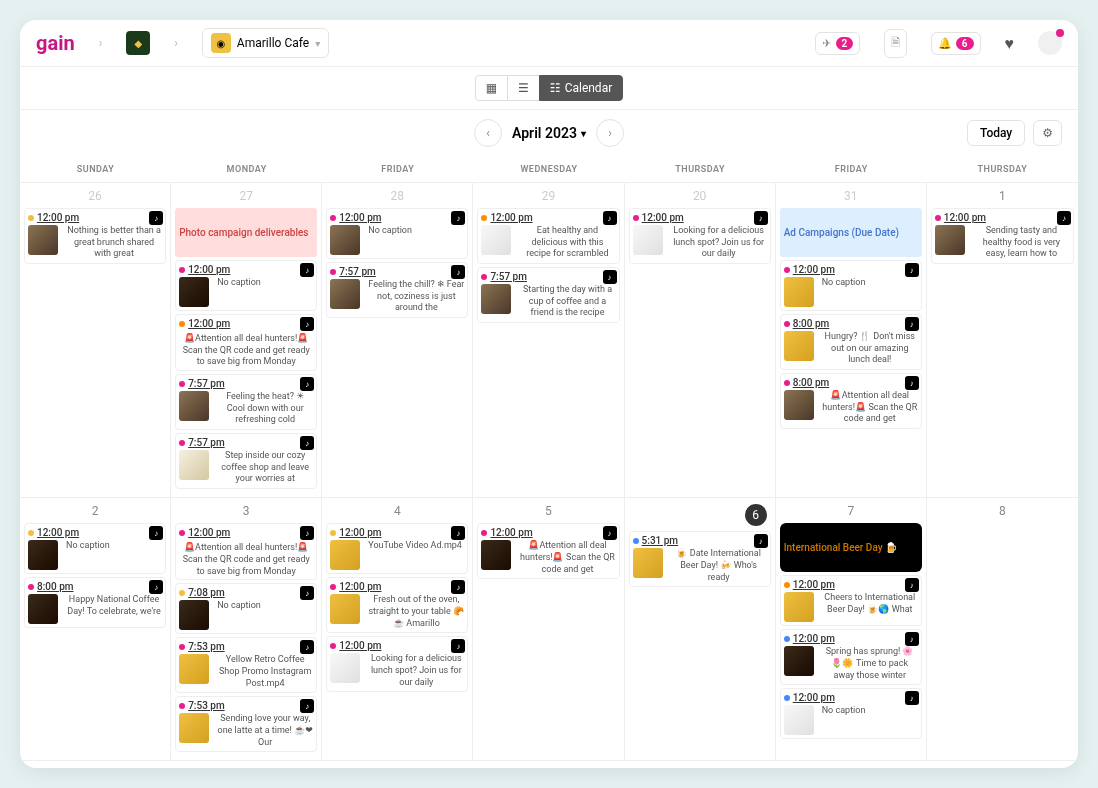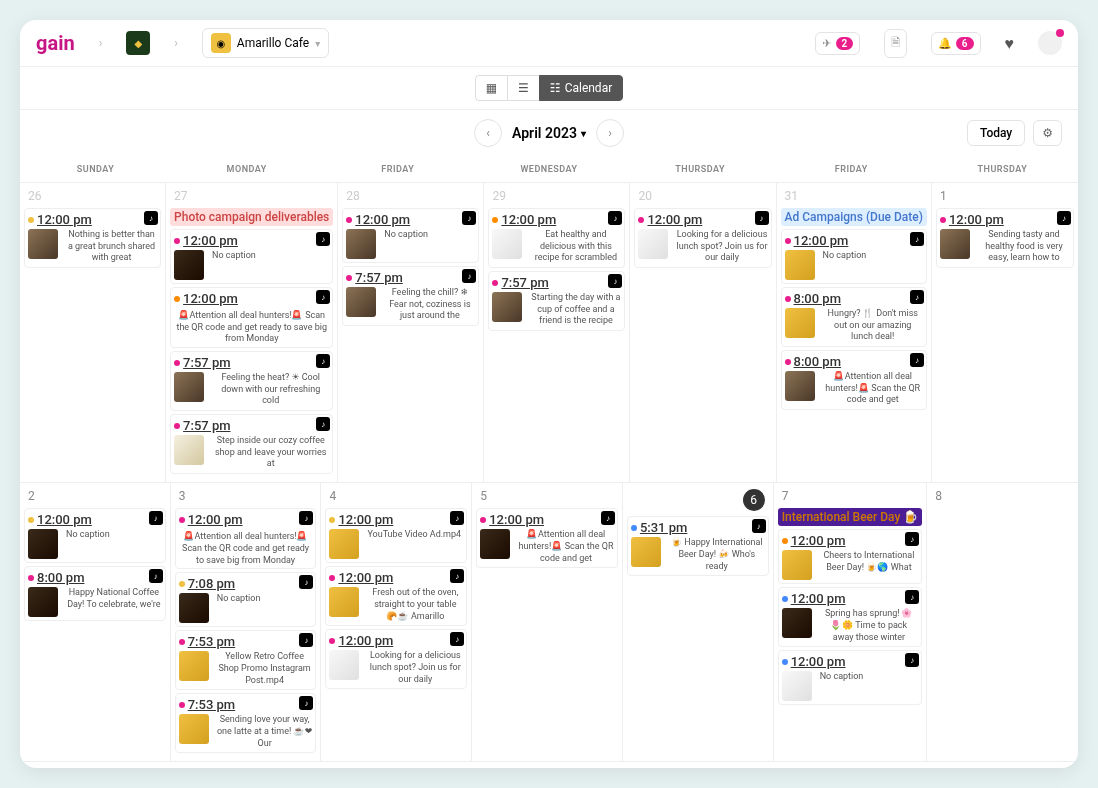--- a/index.html
+++ b/index.html
@@ -39,7 +39,7 @@
 .week { display: grid; grid-template-columns: repeat(7, 1fr); border-bottom: 1px solid #eee; min-height: 140px; }
 .day { border-right: 1px solid #eee; padding: 4px 4px 8px; position: relative; display:flex; flex-direction:column; gap:3px;}
 .day:last-child { border-right: none; }
-.daynum { text-align: left; font-size: 12px; color: #888; padding: 2px 4px; }
+.daynum { text-align: center; font-size: 12px; color: #888; padding: 2px 4px; }
 .daynum.muted { color: #ccc; }
 .daynum.today { background: #333; color:#fff; width:22px; height:22px; border-radius:50%; display:inline-flex; align-items:center; justify-content:center; margin-left:auto;}
 

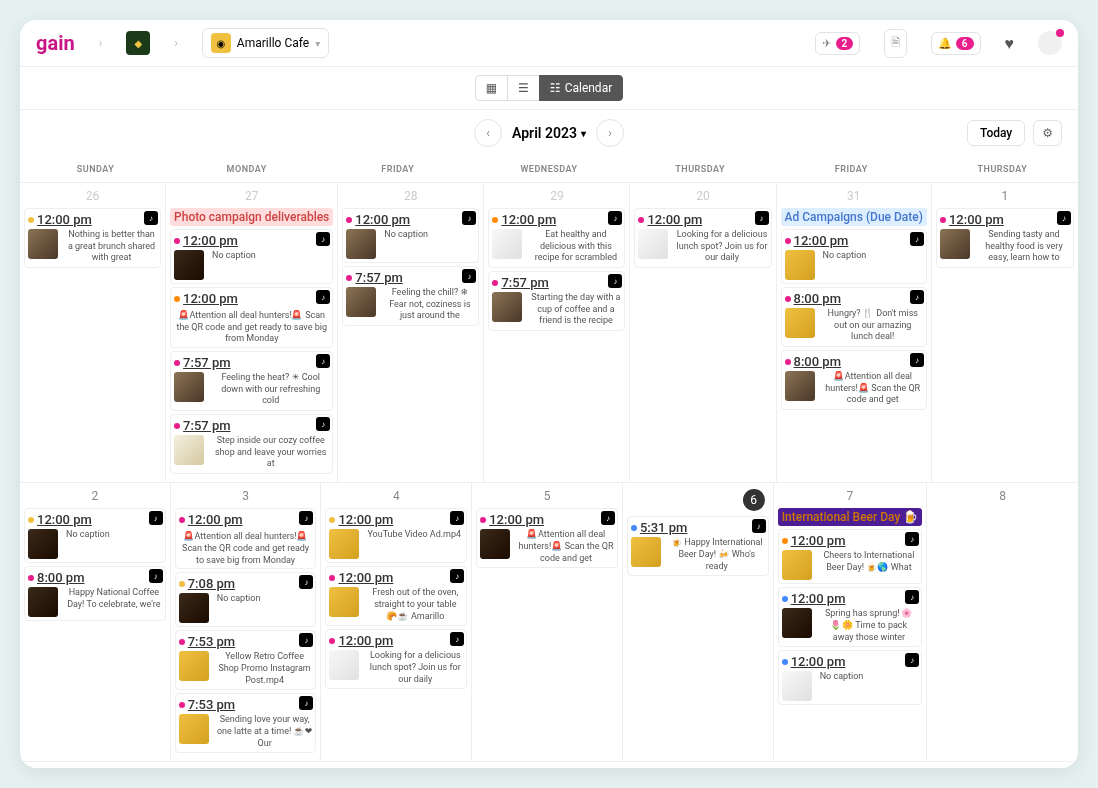--- a/index.html
+++ b/index.html
@@ -55,7 +55,7 @@
 .dot.yellow { background: #f0c040; }
 .dot.orange { background: #ff8c00; }
 .dot.blue { background: #4488ff; }
-.time { font-size: 13px; text-decoration: underline; color: #333; font-weight:500;}
+.time { font-size: 10px; text-decoration: underline; color: #333; font-weight:500;}
 .tt-icon { position:absolute; top:2px; right:2px; width:14px; height:14px; background:#000; color:#fff; border-radius:3px; font-size:8px; display:flex; align-items:center; justify-content:center; font-weight:700;}
 .post-body { display:flex; gap:8px;text-align:center; }
 .thumb { width: 30px; height: 30px; border-radius: 3px; flex-shrink:0; background: linear-gradient(135deg,#8b7355,#4a3728); }

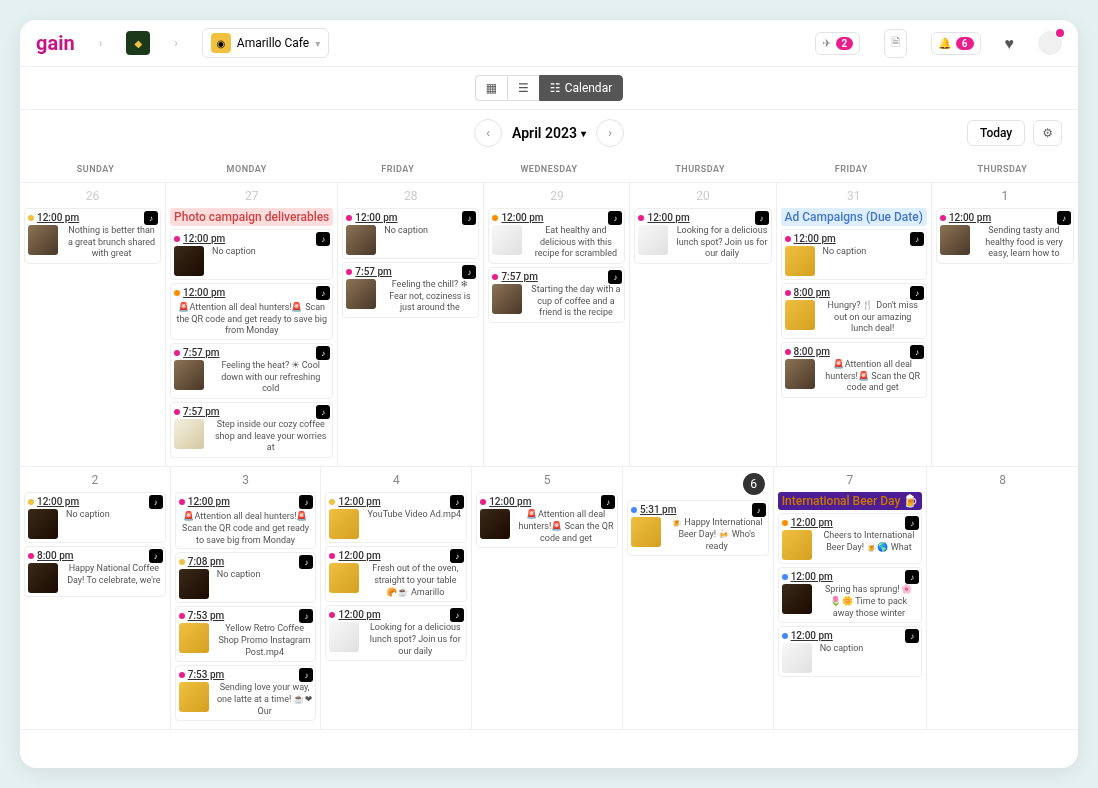--- a/index.html
+++ b/index.html
@@ -43,7 +43,7 @@
 .daynum.muted { color: #ccc; }
 .daynum.today { background: #333; color:#fff; width:22px; height:22px; border-radius:50%; display:inline-flex; align-items:center; justify-content:center; margin-left:auto;}
 
-.banner { font-size: 12px; padding: 2px 4px; border-radius: 3px; white-space: nowrap; overflow:hidden; text-overflow:ellipsis; font-weight:500;}
+.banner { font-size: 10px; padding: 19px 4px; border-radius: 3px; white-space: nowrap; overflow:hidden; text-overflow:ellipsis; font-weight:500;}
 .banner.pink { background: #fdd; color: #c44; }
 .banner.blue { background: #ddeeff; color: #4477cc; }
 .banner.orange { background: #4c1d95; color: #cc7700; }

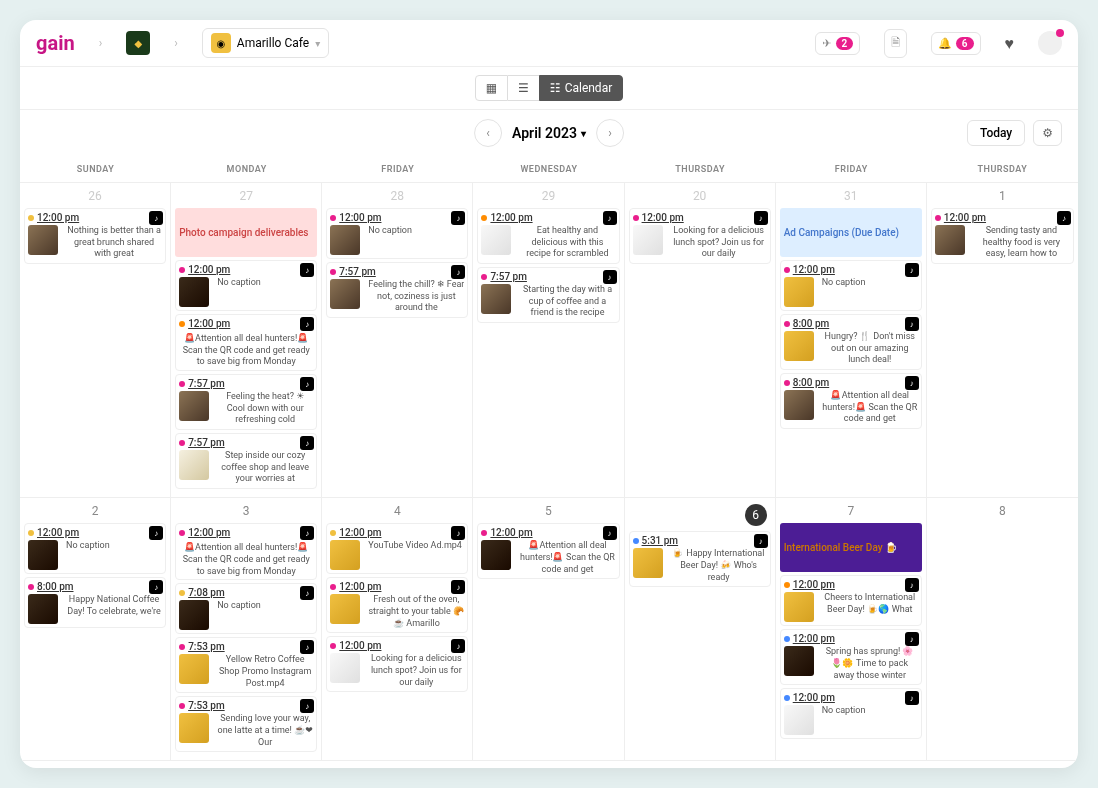--- a/index.html
+++ b/index.html
@@ -446,7 +446,7 @@
               <span class="tt-icon">♪</span>
               <div class="post-body">
                 <div class="thumb yellow"></div>
-                <div class="caption">🍺 Happy International Beer Day! 🍻 Who's ready</div>
+                <div class="caption">🍺 Date International Beer Day! 🍻 Who's ready</div>
               </div>
             </div>
           </div>

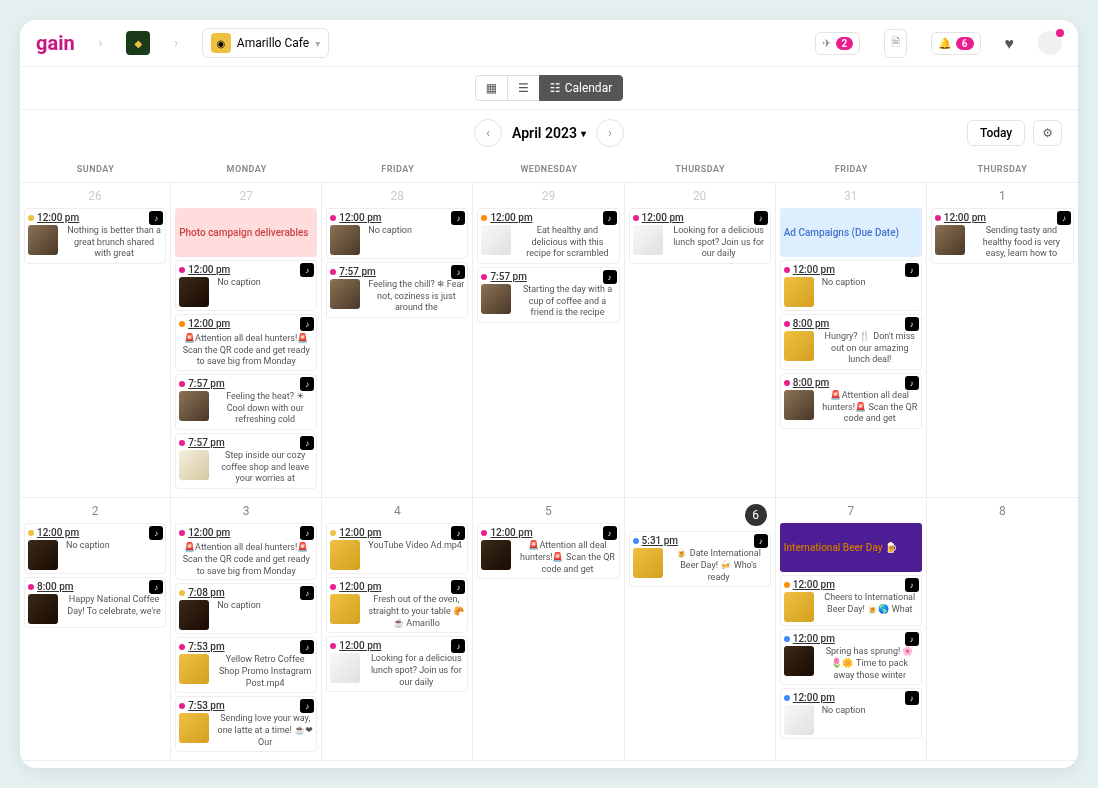--- a/index.html
+++ b/index.html
@@ -46,7 +46,7 @@
 .banner { font-size: 10px; padding: 19px 4px; border-radius: 3px; white-space: nowrap; overflow:hidden; text-overflow:ellipsis; font-weight:500;}
 .banner.pink { background: #fdd; color: #c44; }
 .banner.blue { background: #ddeeff; color: #4477cc; }
-.banner.orange { background: #4c1d95; color: #cc7700; }
+.banner.orange { background: #000000; color: #cc7700; border-radius: 6px; }
 
 .post { border: 1px solid #eee; border-radius: 4px; padding: 3px; display: flex; flex-direction:column; gap:2px; position:relative; background:#fff;}
 .post-head { display: flex; align-items: center; gap: 3px; }

